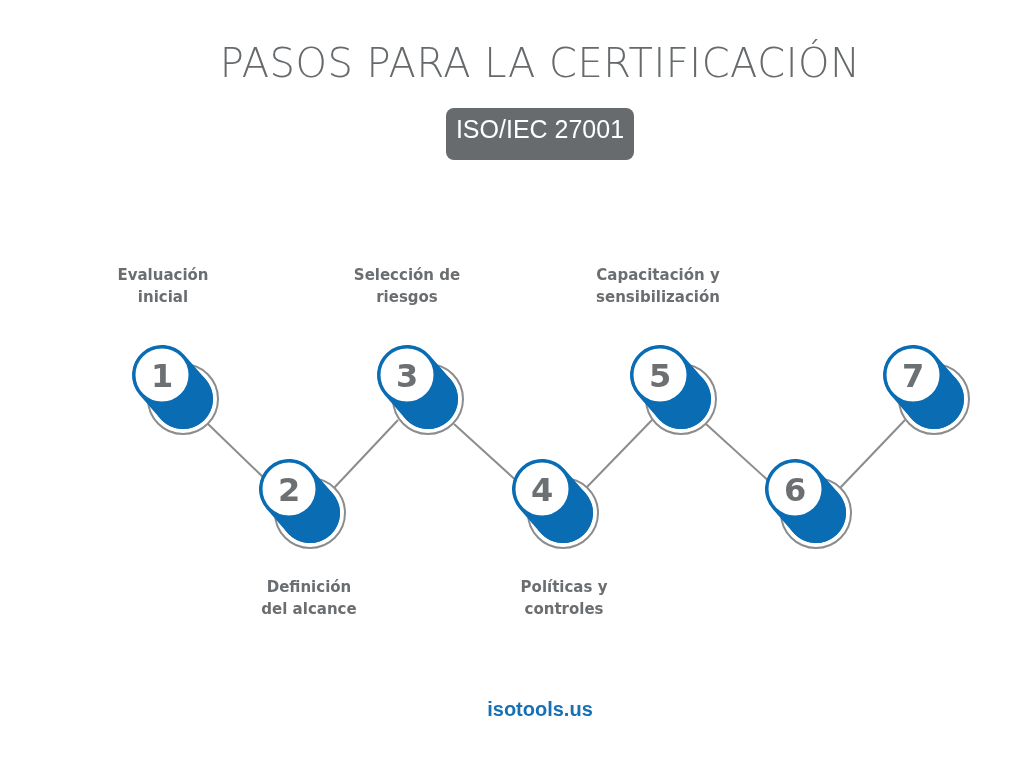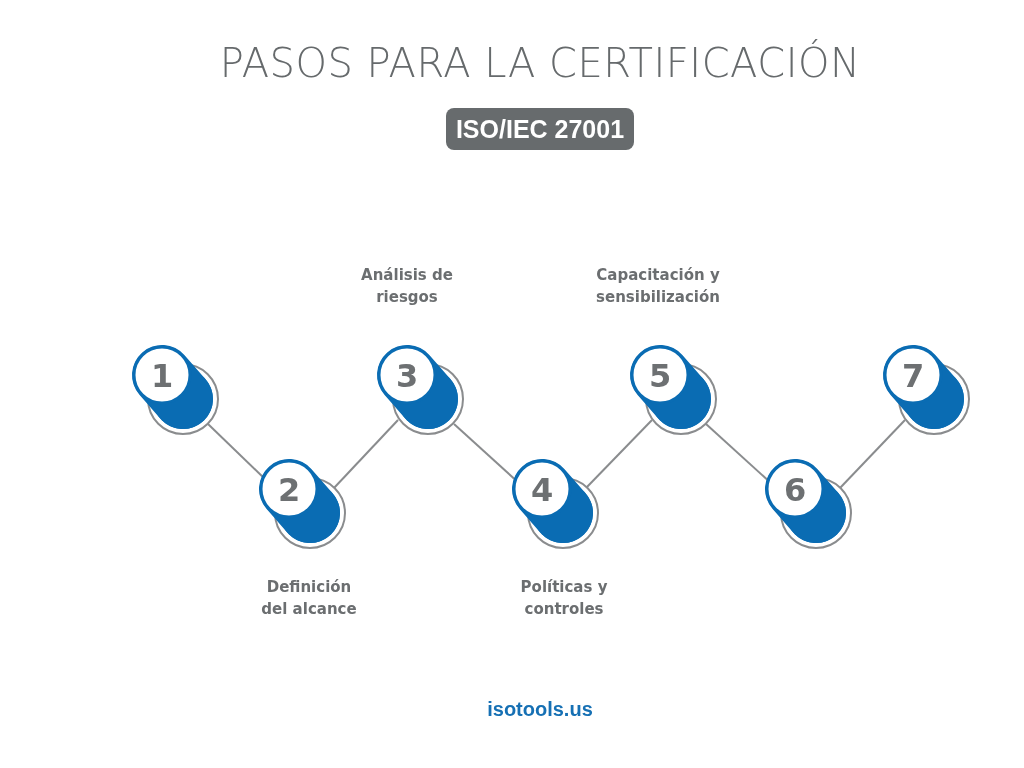--- a/index.html
+++ b/index.html
@@ -41,10 +41,10 @@
       background: #676b6d;
       color: #ffffff;
       font-family: "Liberation Sans", sans-serif;
-      font-weight: bold;
+      font-weight: normal;
       font-size: 25px;
       line-height: 42px;
-      height: 42px;
+      height: 52px;
       padding: 0 10px;
       border-radius: 8px;
     }

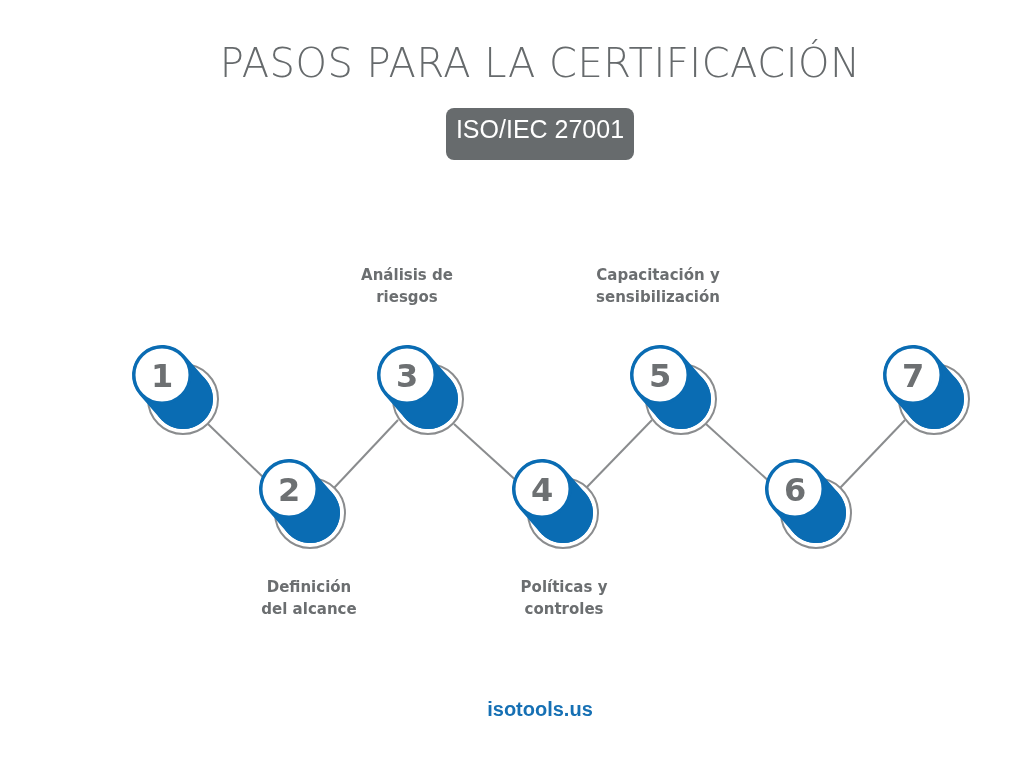--- a/index.html
+++ b/index.html
@@ -161,6 +161,8 @@
     </g>
   </svg>
 
+  <div class="label" style="left:45px; top:264px;">Evaluación
+inicial</div>
   <div class="label" style="left:191px; top:576px;">Definición
 del alcance</div>
   <div class="label" style="left:289px; top:264px;">Análisis de

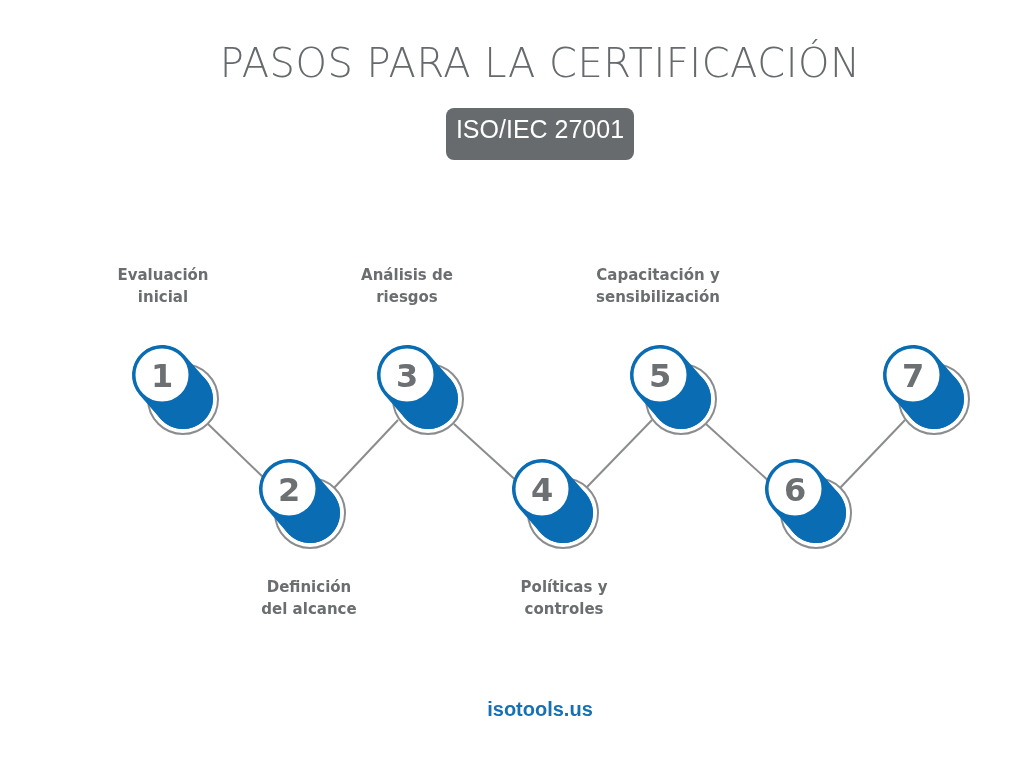--- a/index.html
+++ b/index.html
@@ -165,7 +165,7 @@
 inicial</div>
   <div class="label" style="left:191px; top:576px;">Definición
 del alcance</div>
-  <div class="label" style="left:289px; top:264px;">Análisis de
+  <div class="label" style="left:289px; top:264px;">Selección de
 riesgos</div>
   <div class="label" style="left:446px; top:576px;">Políticas y
 controles</div>

